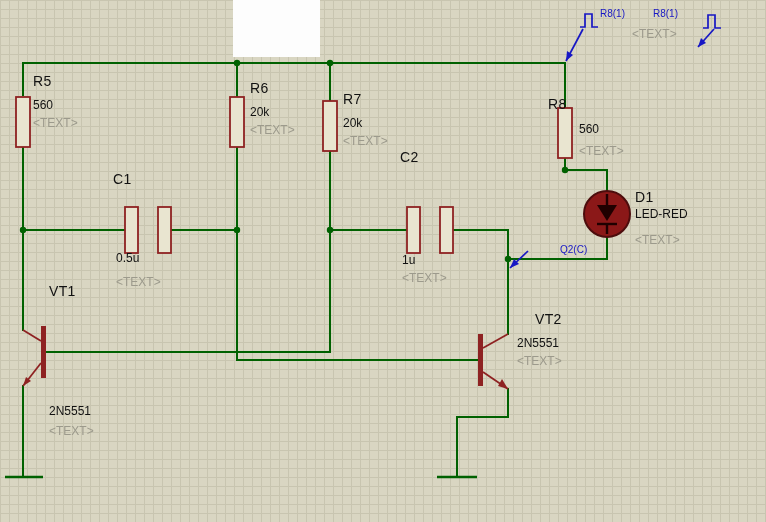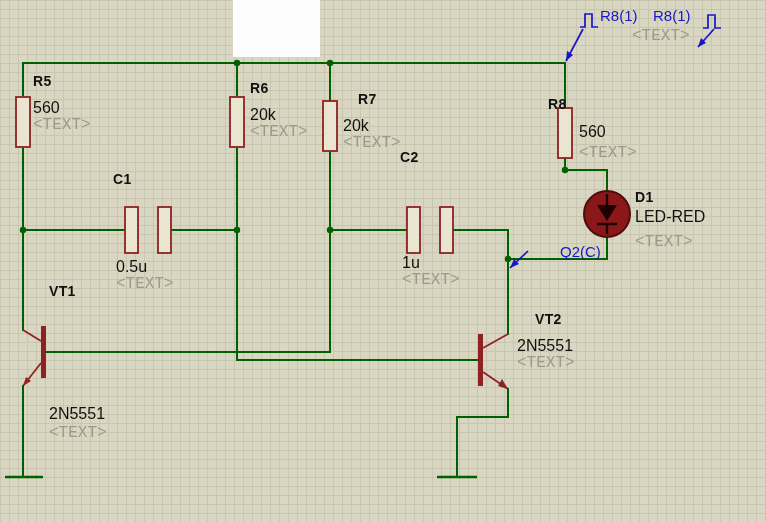--- a/index.html
+++ b/index.html
@@ -29,7 +29,7 @@
   .ref{font-size:14px;font-weight:bold;color:var(--text-primary);letter-spacing:.3px;}
   .val{font-size:16px;color:var(--text-primary);}
   .ph{font-size:16px;color:var(--text-muted);font-family:Liberation Mono, monospace;}
-  .probe-lbl{font-size:15px;color:var(--probe);}
+  .probe-lbl{font-size:10px;color:var(--probe);}
 </style>
 </head>
 <body>

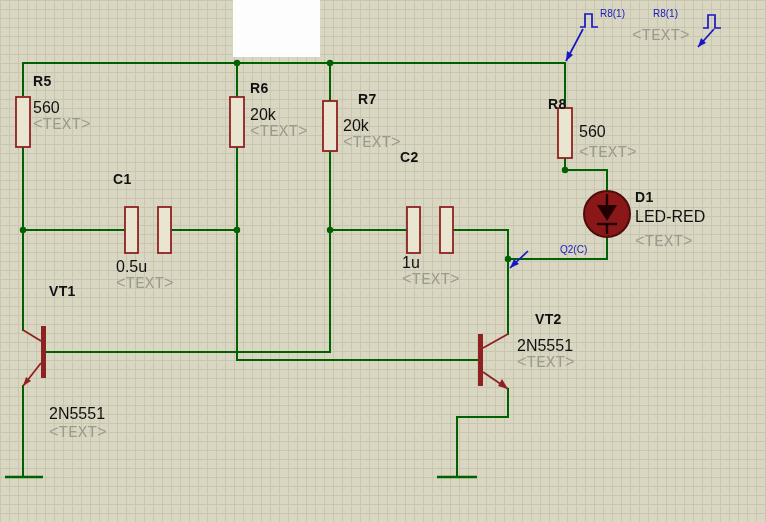--- a/index.html
+++ b/index.html
@@ -28,7 +28,7 @@
   .lbl{position:absolute;white-space:nowrap;line-height:1.1;}
   .ref{font-size:14px;font-weight:bold;color:var(--text-primary);letter-spacing:.3px;}
   .val{font-size:16px;color:var(--text-primary);}
-  .ph{font-size:16px;color:var(--text-muted);font-family:Liberation Mono, monospace;}
+  .ph{font-size:12px;color:var(--text-muted);}
   .probe-lbl{font-size:10px;color:var(--probe);}
 </style>
 </head>

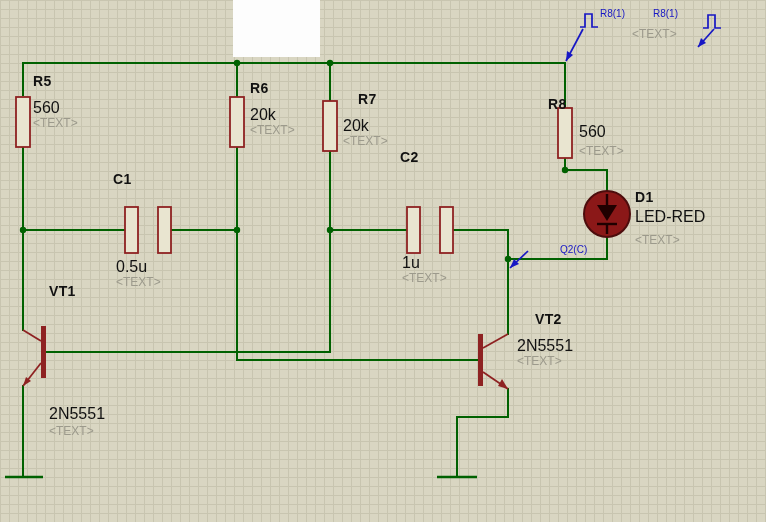--- a/index.html
+++ b/index.html
@@ -26,7 +26,7 @@
   .led-sym-f{fill:var(--led-symbol);stroke:none;}
   .led-sym-l{stroke:var(--led-symbol);stroke-width:2.4;fill:none;}
   .lbl{position:absolute;white-space:nowrap;line-height:1.1;}
-  .ref{font-size:14px;font-weight:bold;color:var(--text-primary);letter-spacing:.3px;}
+  .ref{font-size:14px;font-weight:normal;color:var(--text-primary);letter-spacing:.3px;}
   .val{font-size:16px;color:var(--text-primary);}
   .ph{font-size:12px;color:var(--text-muted);}
   .probe-lbl{font-size:10px;color:var(--probe);}

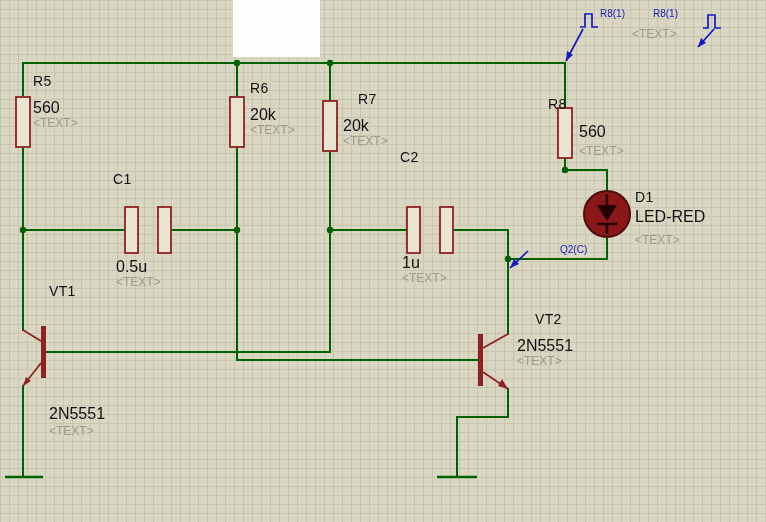--- a/index.html
+++ b/index.html
@@ -27,7 +27,7 @@
   .led-sym-l{stroke:var(--led-symbol);stroke-width:2.4;fill:none;}
   .lbl{position:absolute;white-space:nowrap;line-height:1.1;}
   .ref{font-size:14px;font-weight:normal;color:var(--text-primary);letter-spacing:.3px;}
-  .val{font-size:16px;color:var(--text-primary);}
+  .val{font-size:12px;color:var(--text-primary);}
   .ph{font-size:12px;color:var(--text-muted);}
   .probe-lbl{font-size:10px;color:var(--probe);}
 </style>

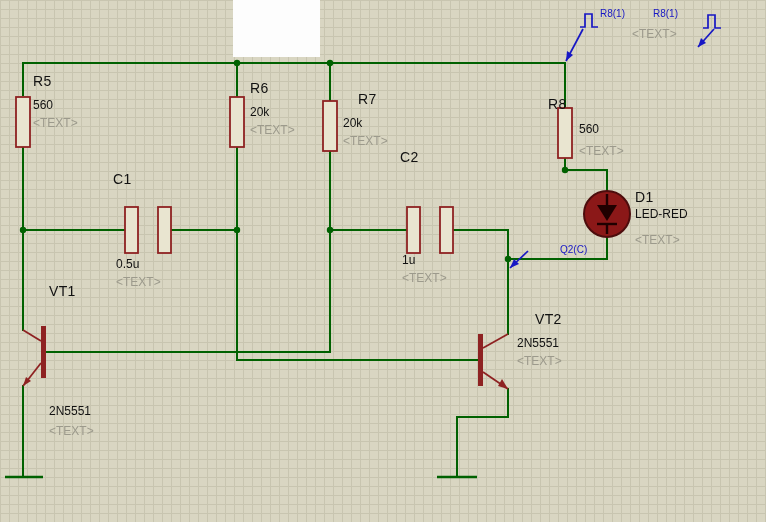--- a/index.html
+++ b/index.html
@@ -129,7 +129,7 @@
   <div class="lbl val" style="left:250px;top:106px">20k</div>
   <div class="lbl ph" style="left:250px;top:124px">&lt;TEXT&gt;</div>
 
-  <div class="lbl ref" style="left:358px;top:92px">R7</div>
+  <div class="lbl ref" style="left:343px;top:92px">R7</div>
   <div class="lbl val" style="left:343px;top:117px">20k</div>
   <div class="lbl ph" style="left:343px;top:135px">&lt;TEXT&gt;</div>
 

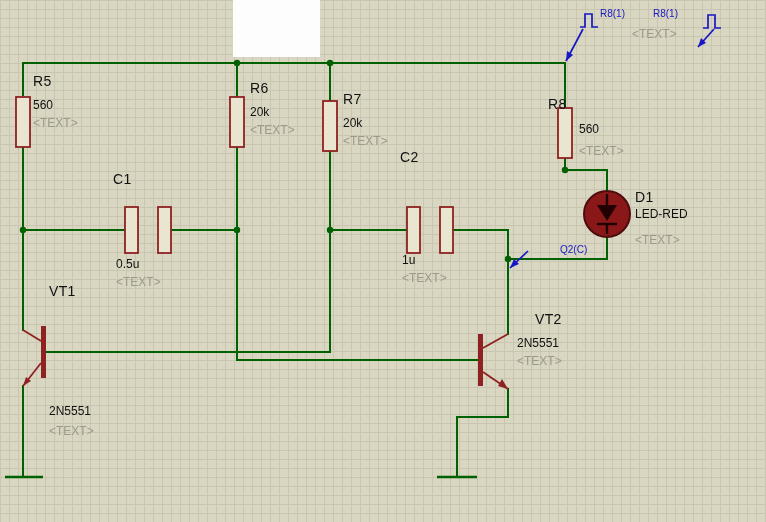--- a/index.html
+++ b/index.html
@@ -138,7 +138,7 @@
   <div class="lbl ph" style="left:579px;top:145px">&lt;TEXT&gt;</div>
 
   <div class="lbl ref" style="left:113px;top:172px">C1</div>
-  <div class="lbl val" style="left:116px;top:258px">0.5u</div>
+  <div class="lbl val" style="left:116px;top:252px">0.5u</div>
   <div class="lbl ph" style="left:116px;top:276px">&lt;TEXT&gt;</div>
 
   <div class="lbl ref" style="left:400px;top:150px">C2</div>

